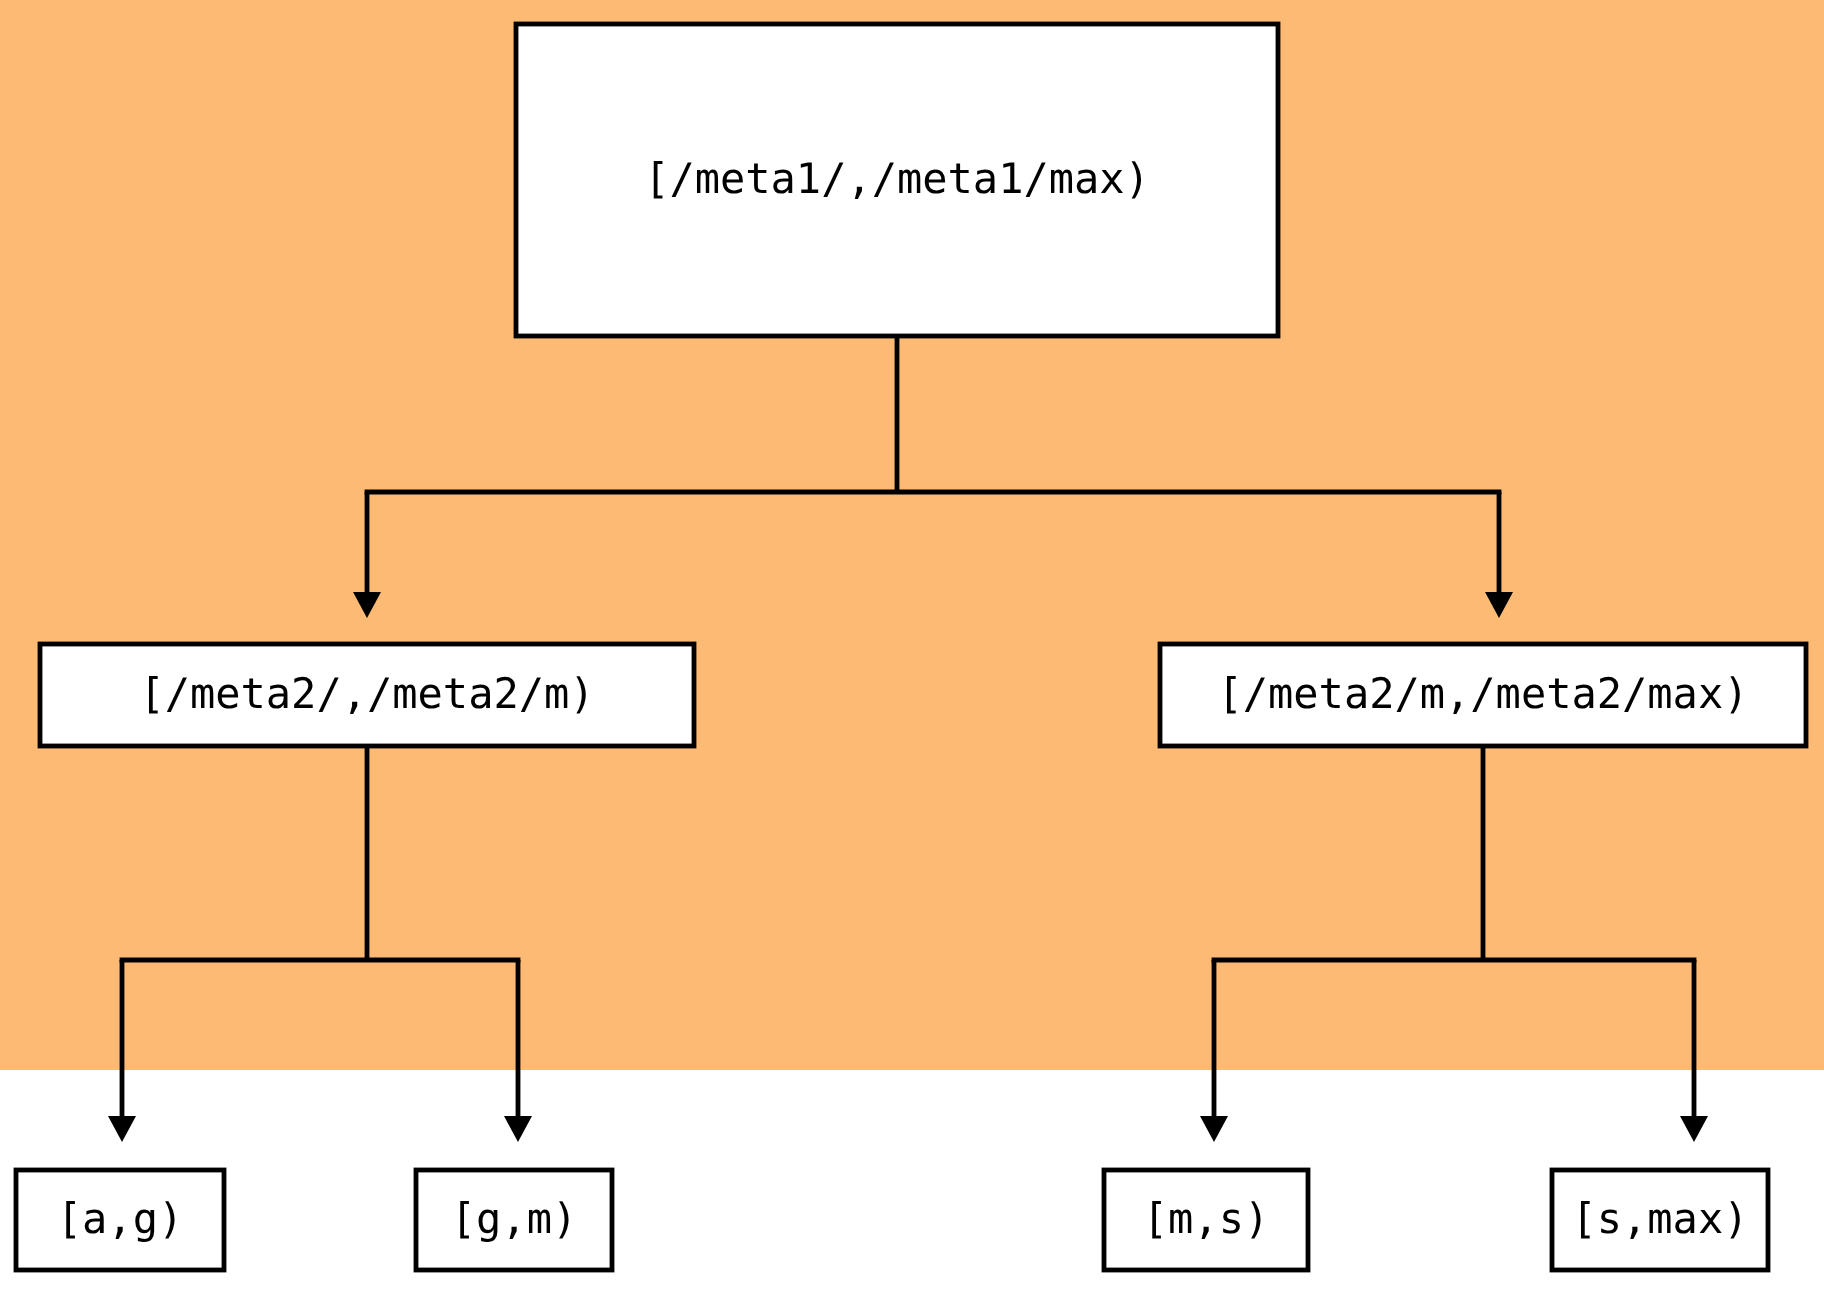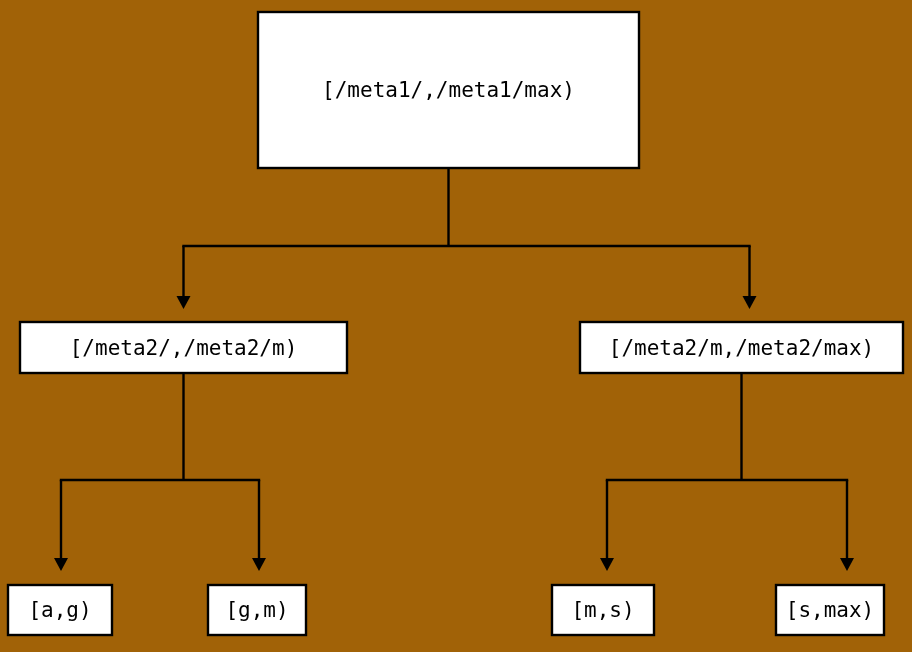--- a/index.html
+++ b/index.html
@@ -17,8 +17,8 @@
   #diagram-root {
     position: relative;
     width: 912px;
-    height: 652px;
-    background: #a16207;
+    height: 535px;
+    background: #fdba74;
   }
   svg#tree-svg {
     display: block;

